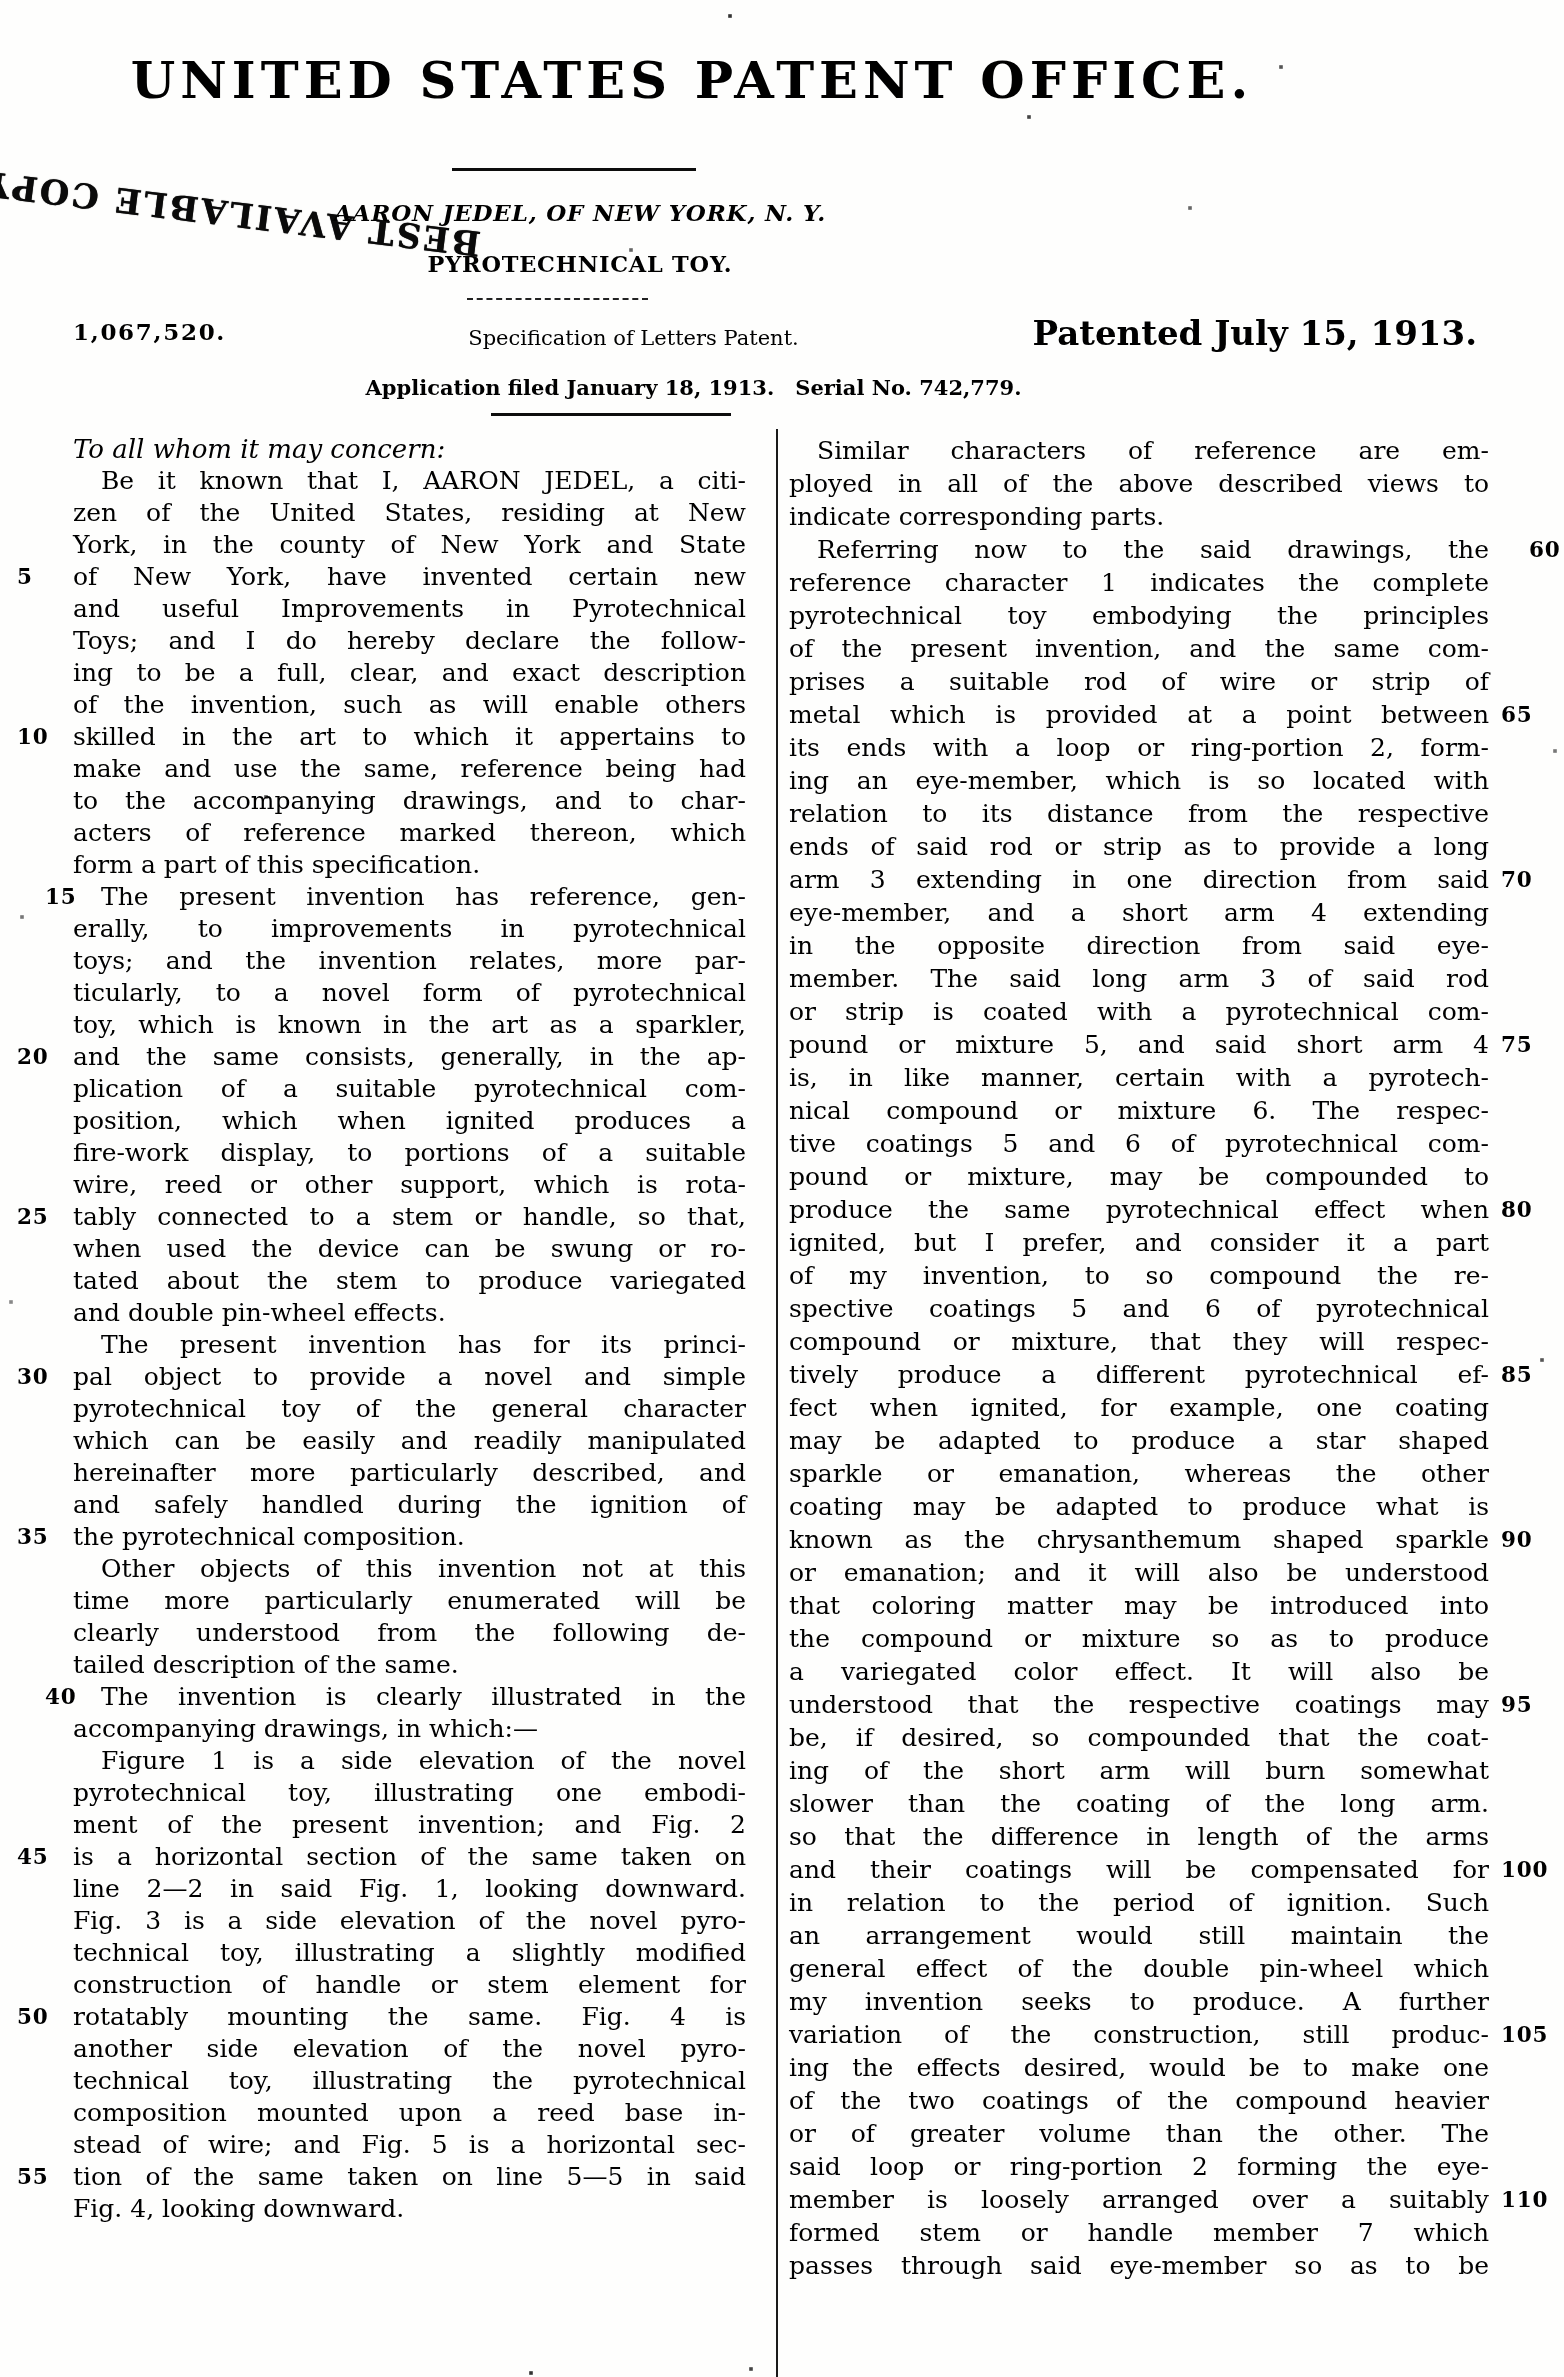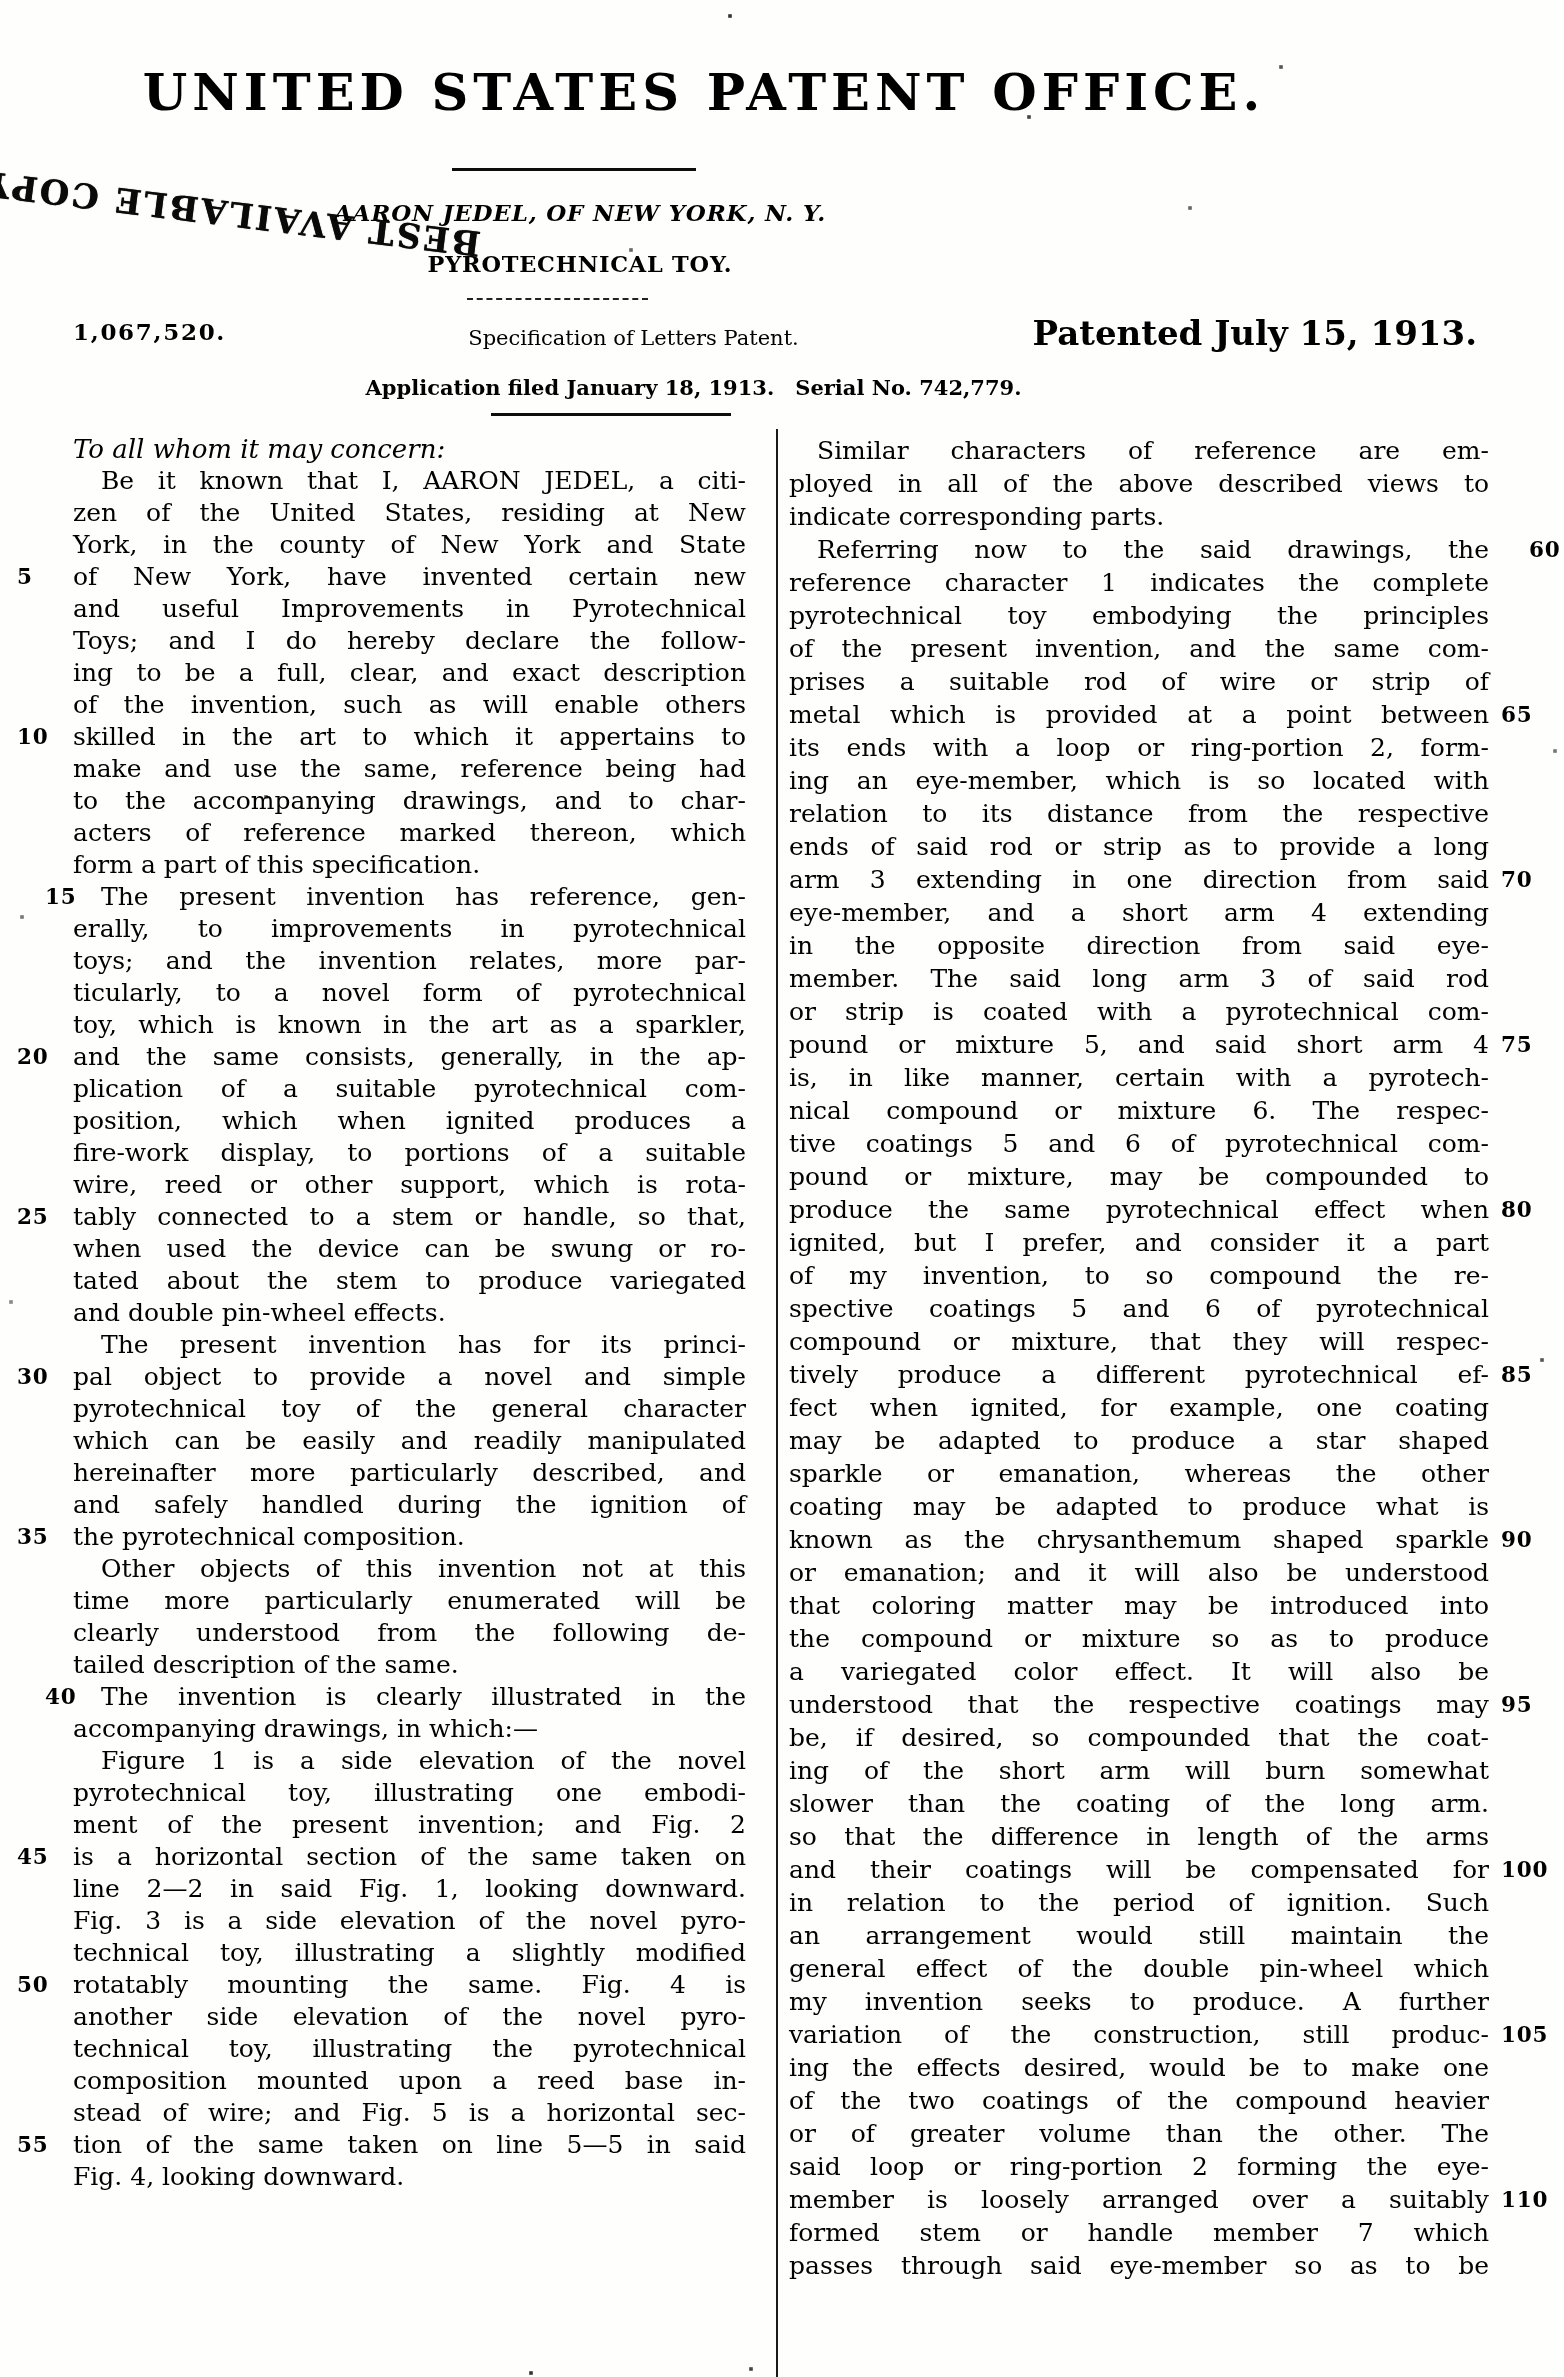--- a/index.html
+++ b/index.html
@@ -28,7 +28,7 @@
     text-shadow:0 0 0.8px #222;
   }
   .title{
-    position:absolute;top:46px;left:0;width:1376px;margin:16px;
+    position:absolute;top:46px;left:0;width:1376px;margin:4px;
     text-align:center;
     font-size:51px;font-weight:bold;letter-spacing:5px;
     white-space:nowrap;

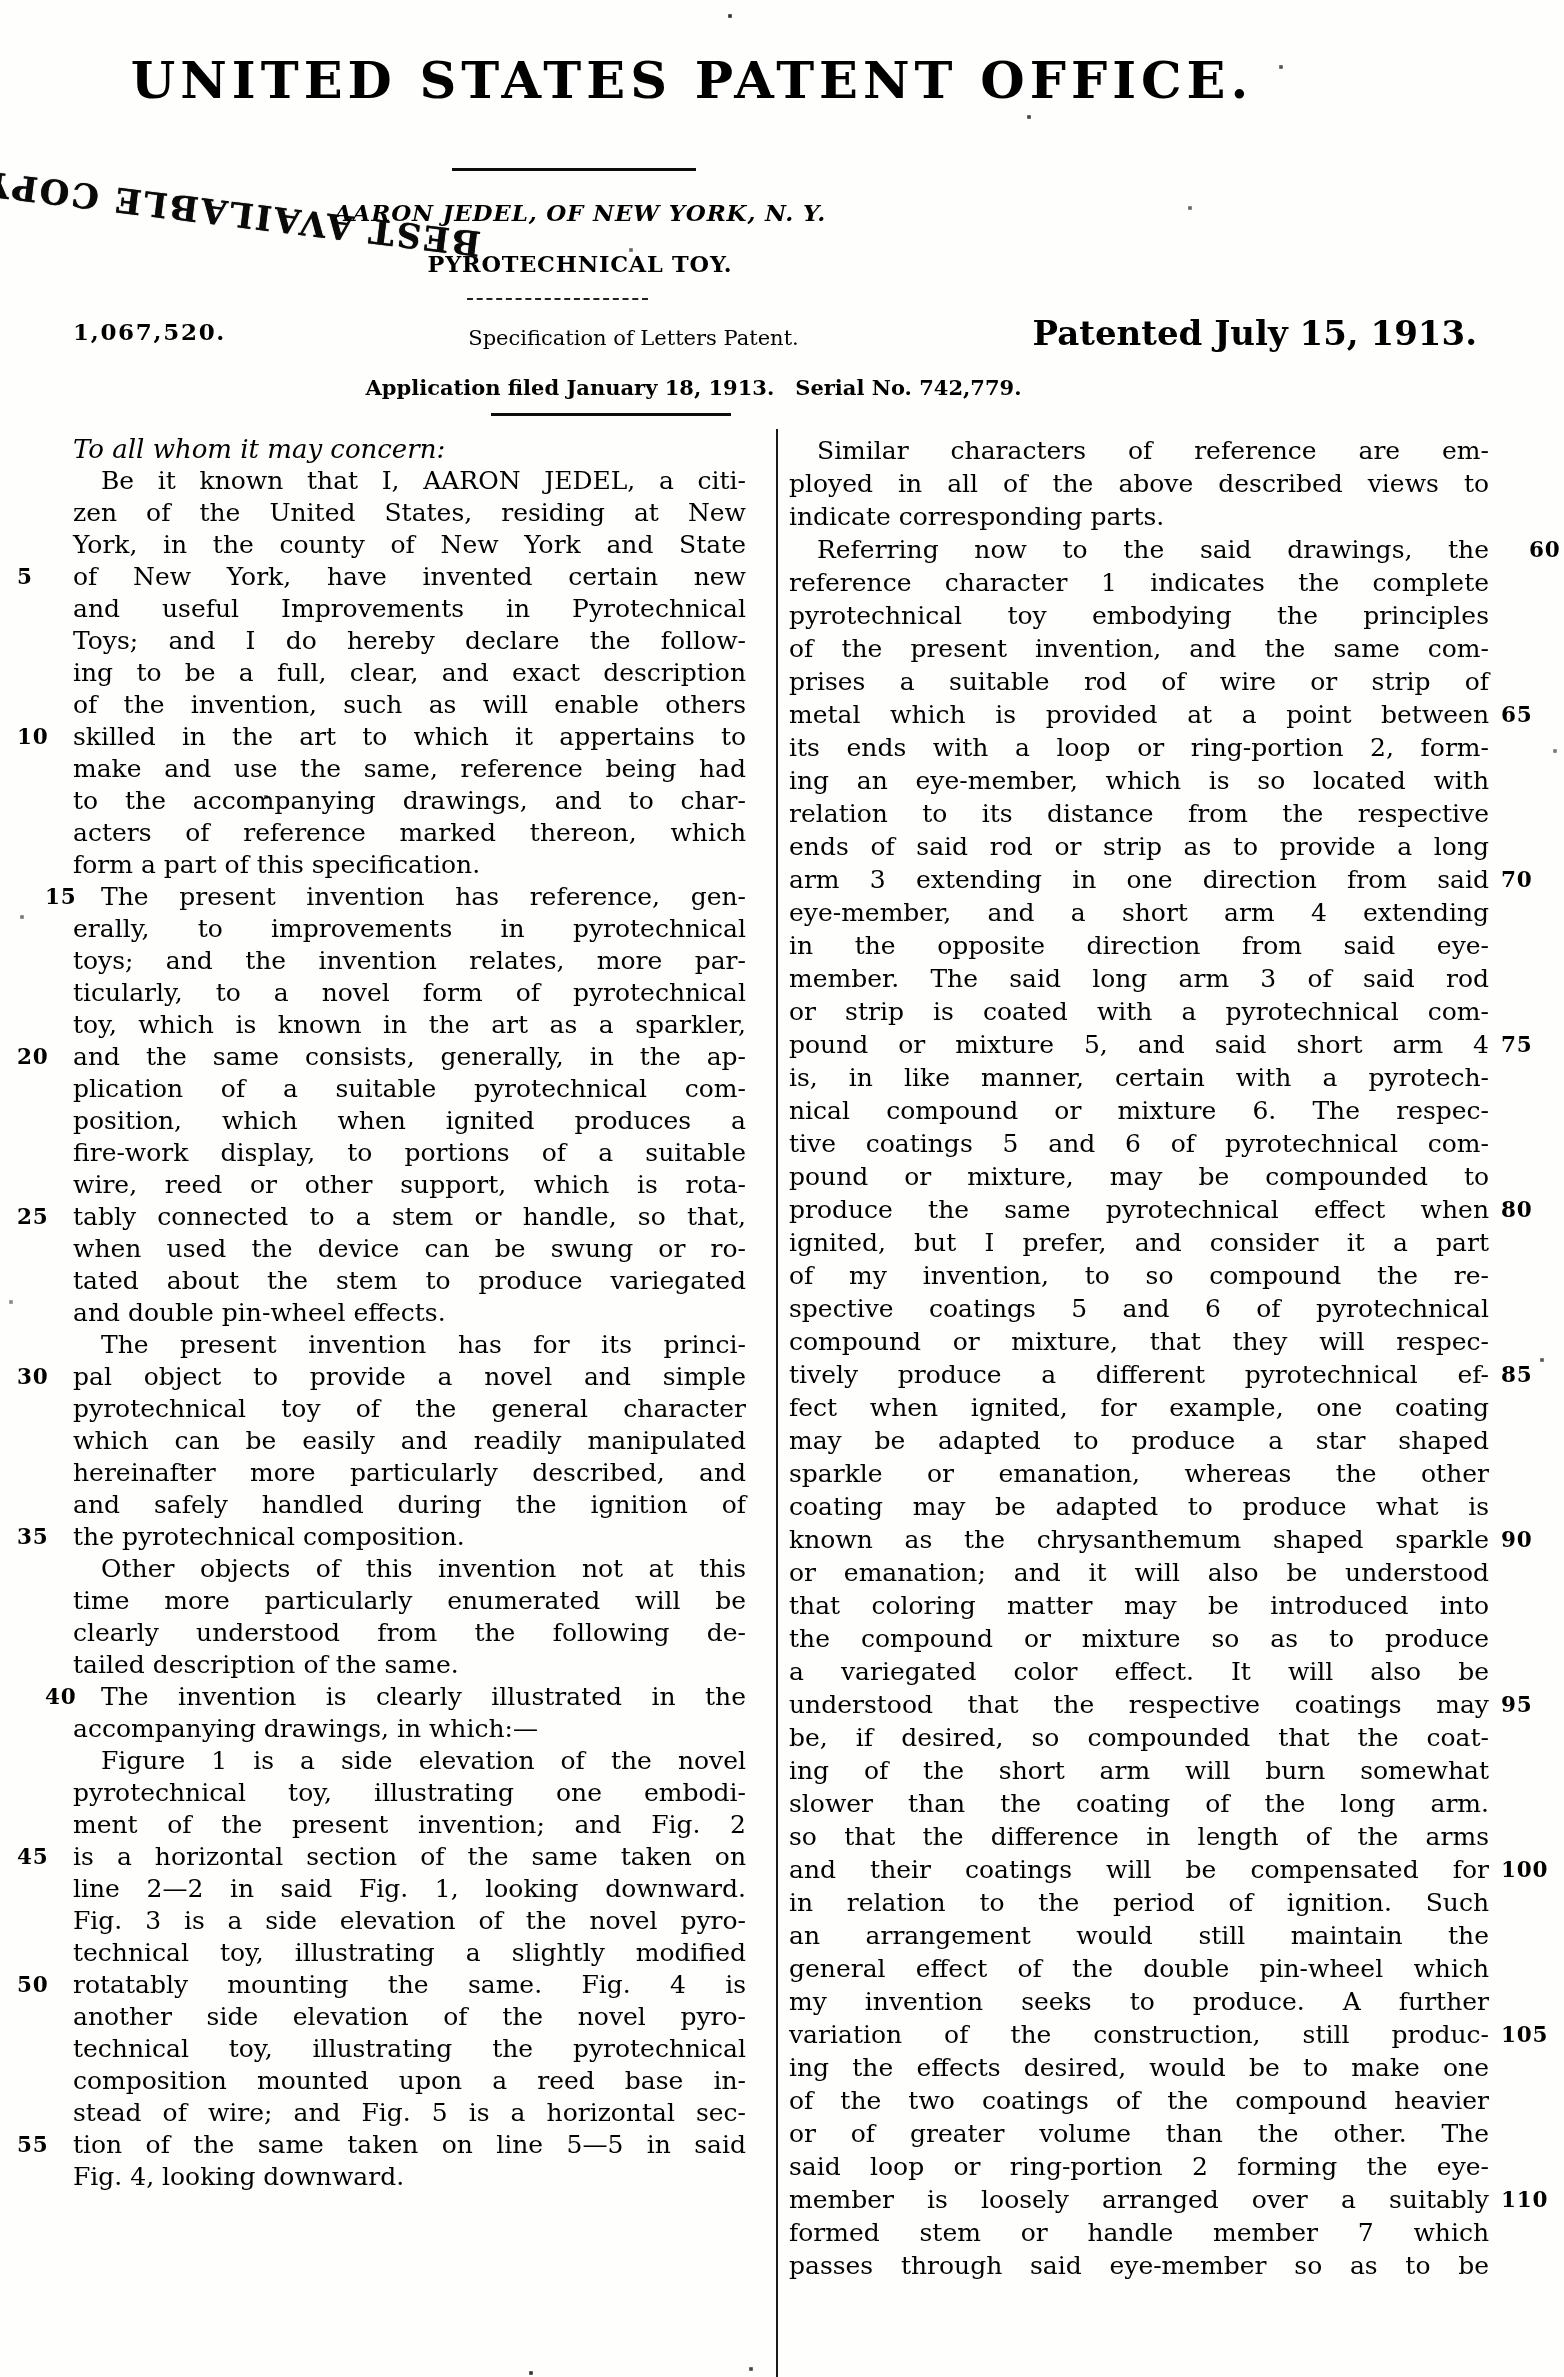--- a/index.html
+++ b/index.html
@@ -166,6 +166,7 @@
       <div class="line"><span>line 2—2 in said Fig. 1, looking downward.</span></div>
       <div class="line"><span>Fig. 3 is a side elevation of the novel pyro-</span></div>
       <div class="line"><span>technical toy, illustrating a slightly modified</span></div>
+      <div class="line"><span>construction of handle or stem element for</span></div>
       <div class="line"><span class="ln">50</span><span>rotatably mounting the same. Fig. 4 is</span></div>
       <div class="line"><span>another side elevation of the novel pyro-</span></div>
       <div class="line"><span>technical toy, illustrating the pyrotechnical</span></div>

